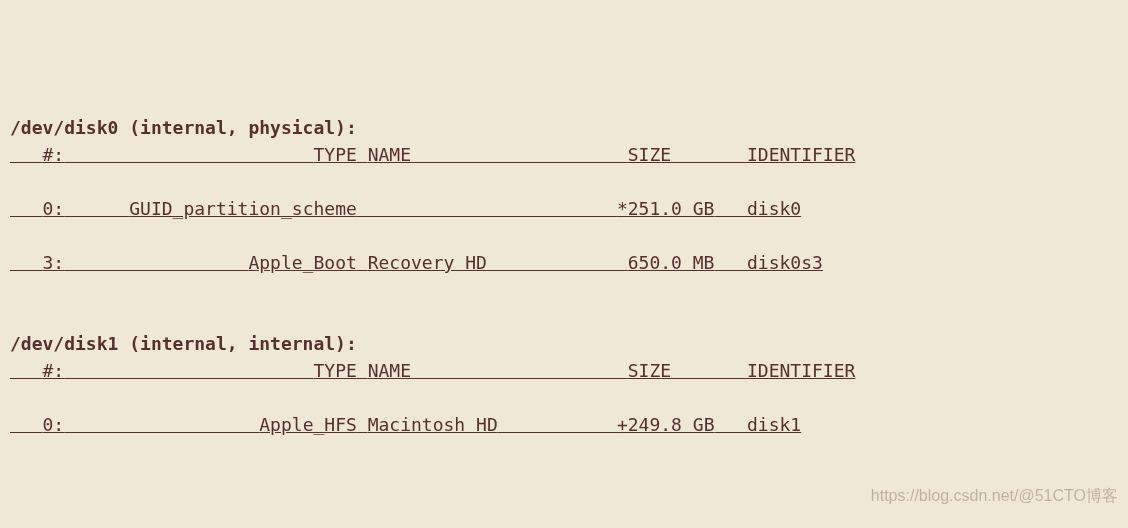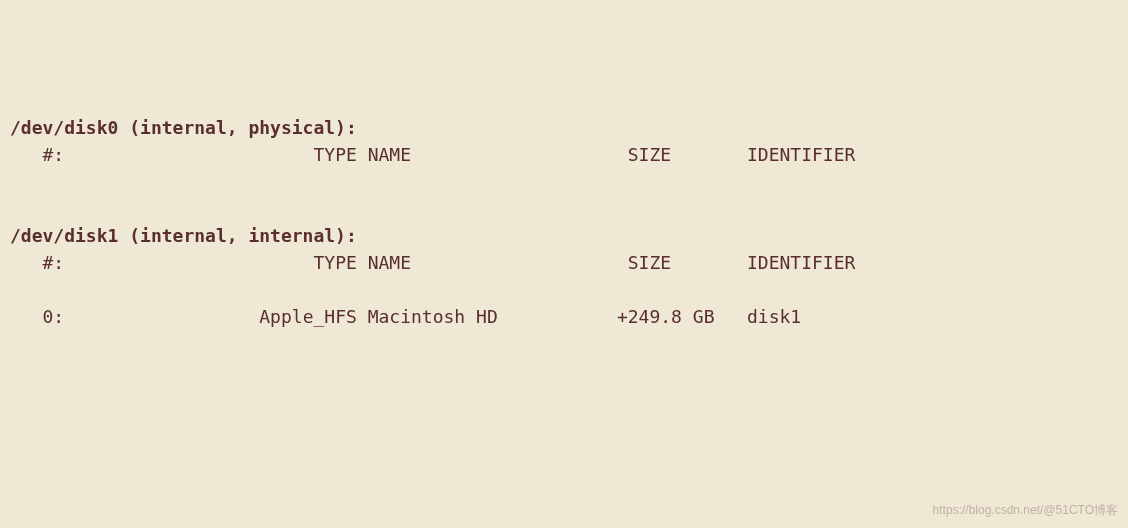--- a/index.html
+++ b/index.html
@@ -25,6 +25,7 @@
     }
     .row {
       display: block;
+      text-decoration: underline;
     }
     .watermark {
       position: absolute;

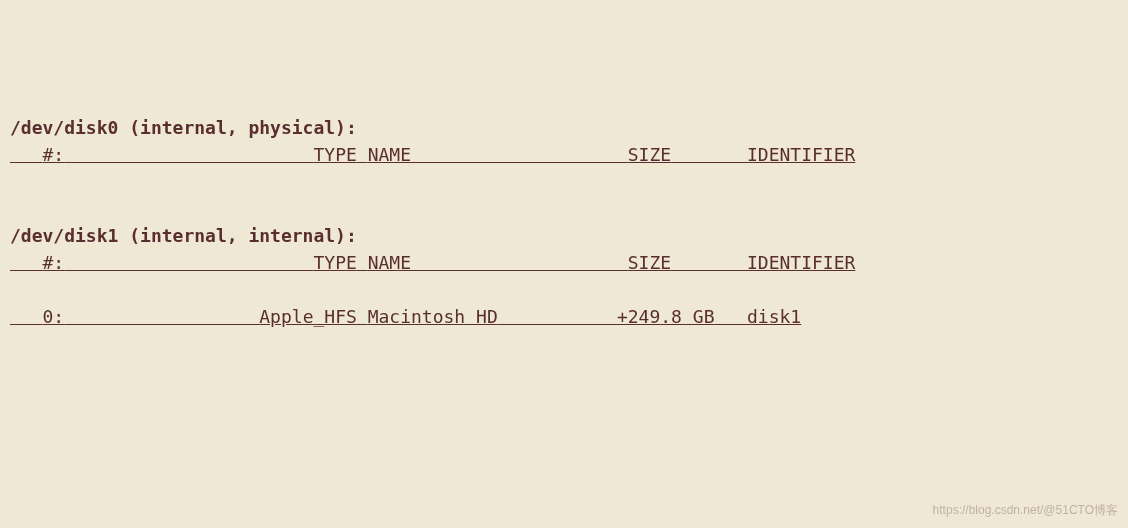--- a/index.html
+++ b/index.html
@@ -43,6 +43,7 @@
 
 <div><span class="disk-header"><span>/dev/disk0</span> <span>(internal, physical)</span>:</span>
 <span class="row">   <span>#:</span>                       <span>TYPE</span> <span>NAME</span>                    <span>SIZE</span>       <span>IDENTIFIER</span></span>
+<span class="row">   <span>0:</span>      <span>GUID_partition_scheme</span>                        <span>*251.0 GB</span>   <span>disk0</span></span>
 
 <span class="disk-header"><span>/dev/disk1</span> <span>(internal, internal)</span>:</span>
 <span class="row">   <span>#:</span>                       <span>TYPE</span> <span>NAME</span>                    <span>SIZE</span>       <span>IDENTIFIER</span></span>

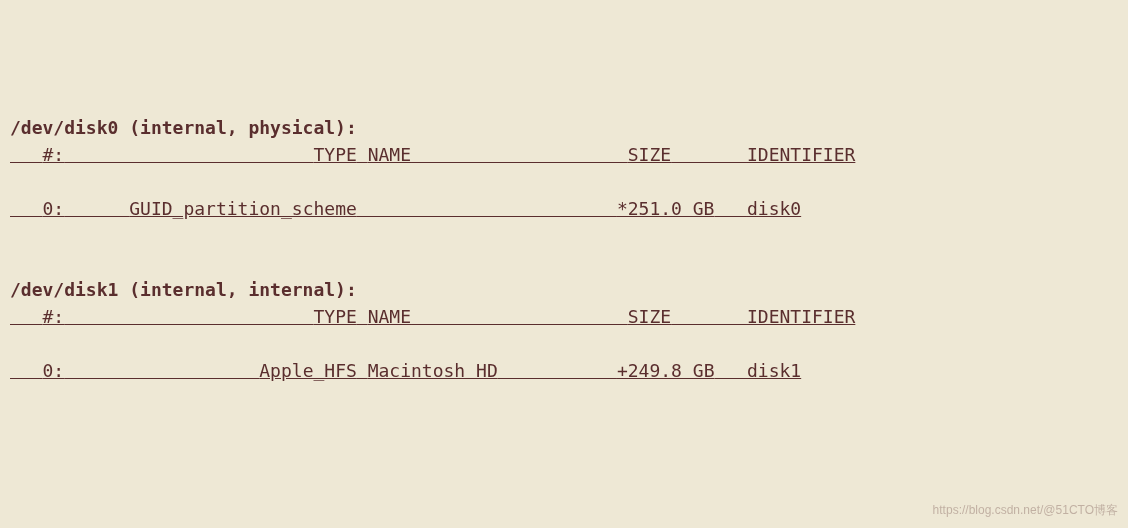--- a/index.html
+++ b/index.html
@@ -44,6 +44,7 @@
 <div><span class="disk-header"><span>/dev/disk0</span> <span>(internal, physical)</span>:</span>
 <span class="row">   <span>#:</span>                       <span>TYPE</span> <span>NAME</span>                    <span>SIZE</span>       <span>IDENTIFIER</span></span>
 <span class="row">   <span>0:</span>      <span>GUID_partition_scheme</span>                        <span>*251.0 GB</span>   <span>disk0</span></span>
+<span class="row">   <span>3:</span>                 <span>Apple_Boot</span> <span>Recovery HD</span>             <span>650.0 MB</span>   <span>disk0s3</span></span>
 
 <span class="disk-header"><span>/dev/disk1</span> <span>(internal, internal)</span>:</span>
 <span class="row">   <span>#:</span>                       <span>TYPE</span> <span>NAME</span>                    <span>SIZE</span>       <span>IDENTIFIER</span></span>

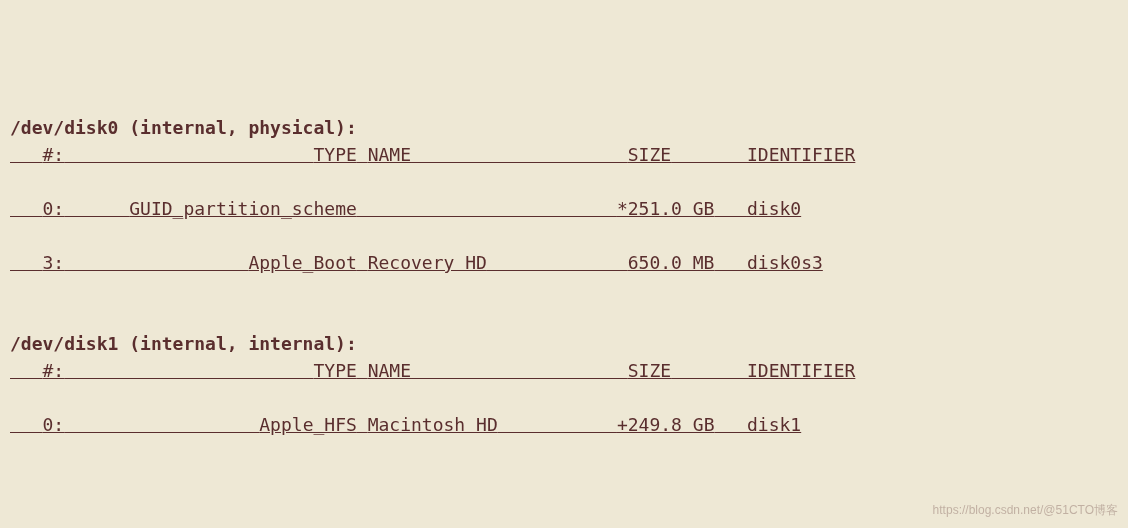--- a/index.html
+++ b/index.html
@@ -29,9 +29,9 @@
     }
     .watermark {
       position: absolute;
-      bottom: 9px;
+      bottom: 20px;
       right: 10px;
-      font-size: 12px;
+      font-size: 16px;
       color: rgba(90, 46, 46, 0.3);
       font-family: Arial, sans-serif;
     }

